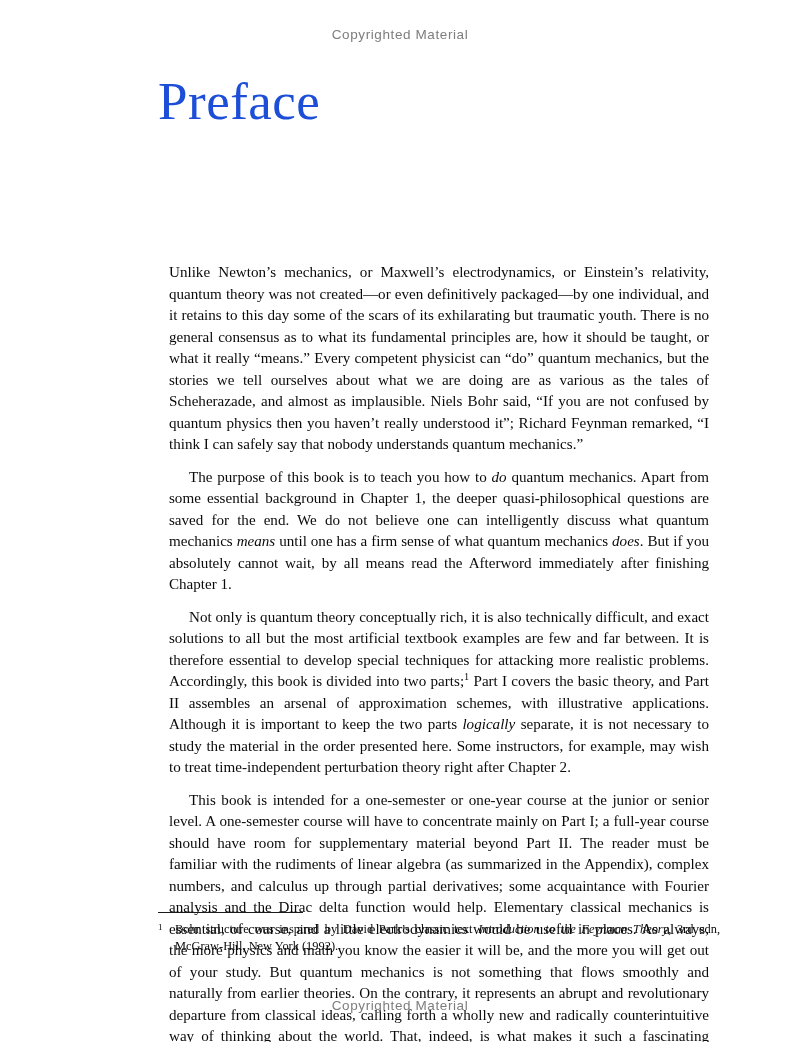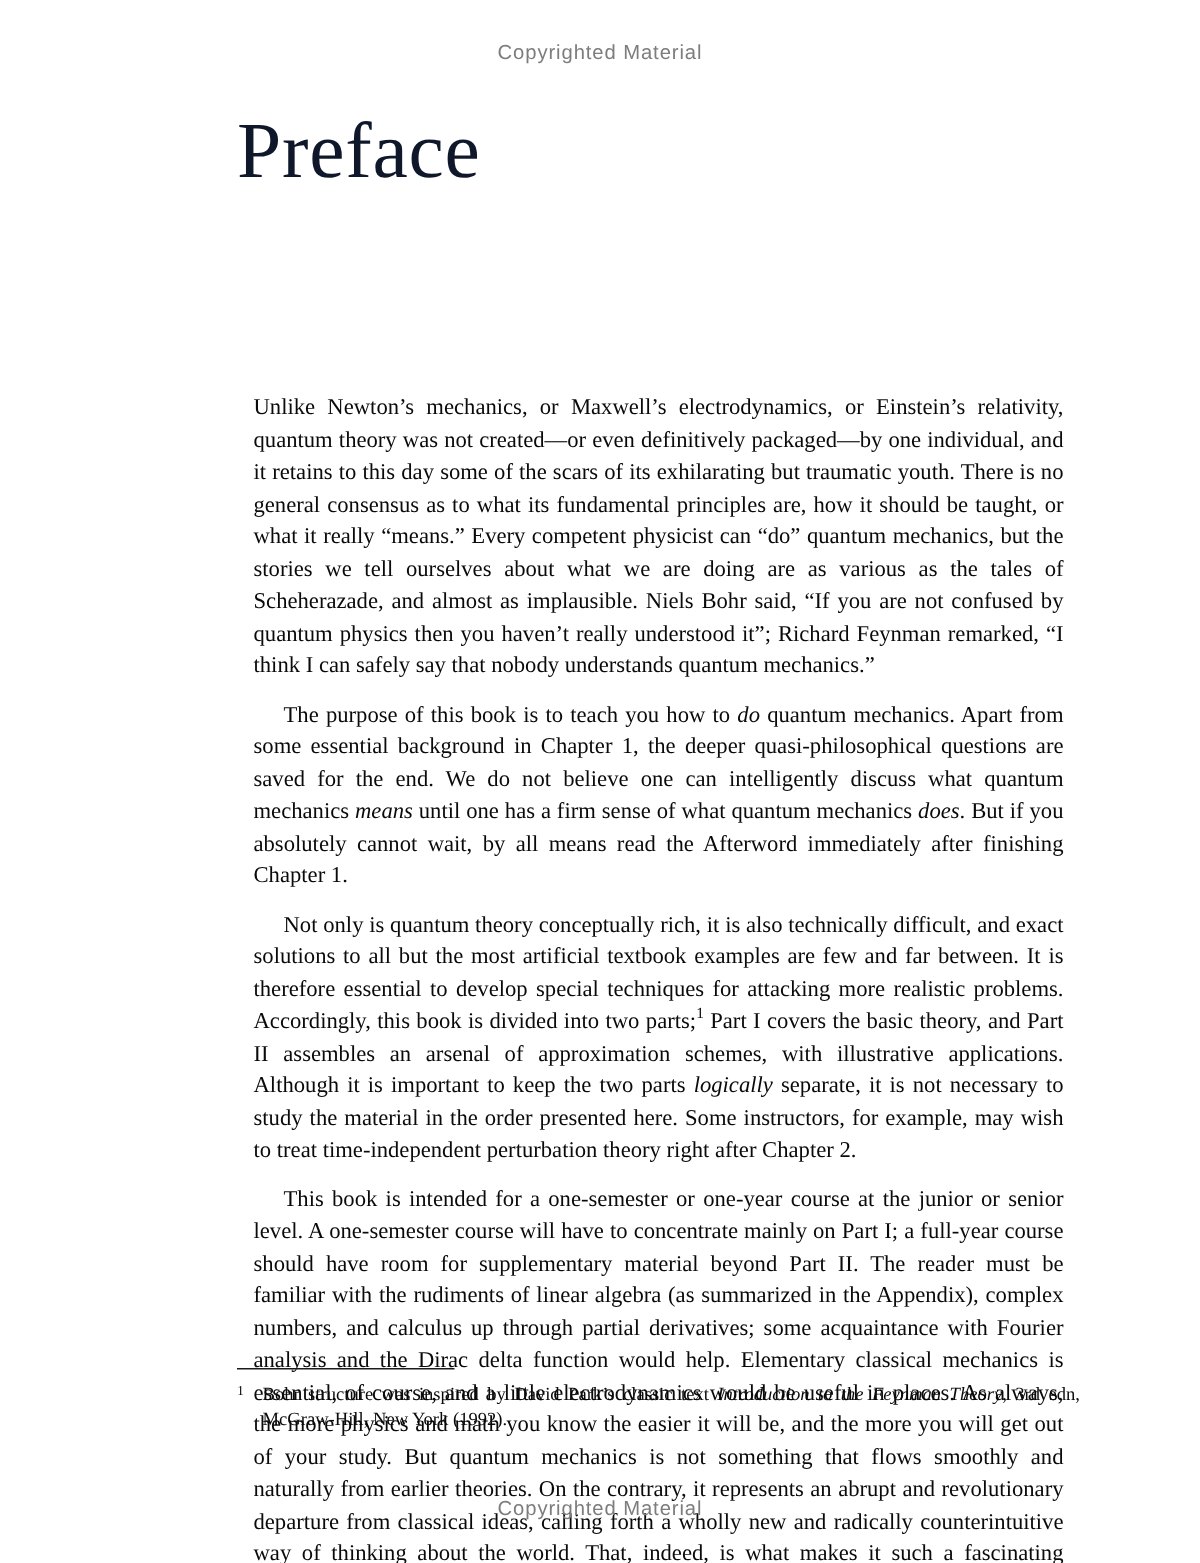--- a/index.html
+++ b/index.html
@@ -49,7 +49,7 @@
     font-size: 53px;
     line-height: 58px;
     letter-spacing: 0.5px;
-    color: #0f172a;
+    color: #1d4ed8;
   }
 
   .body-block {

